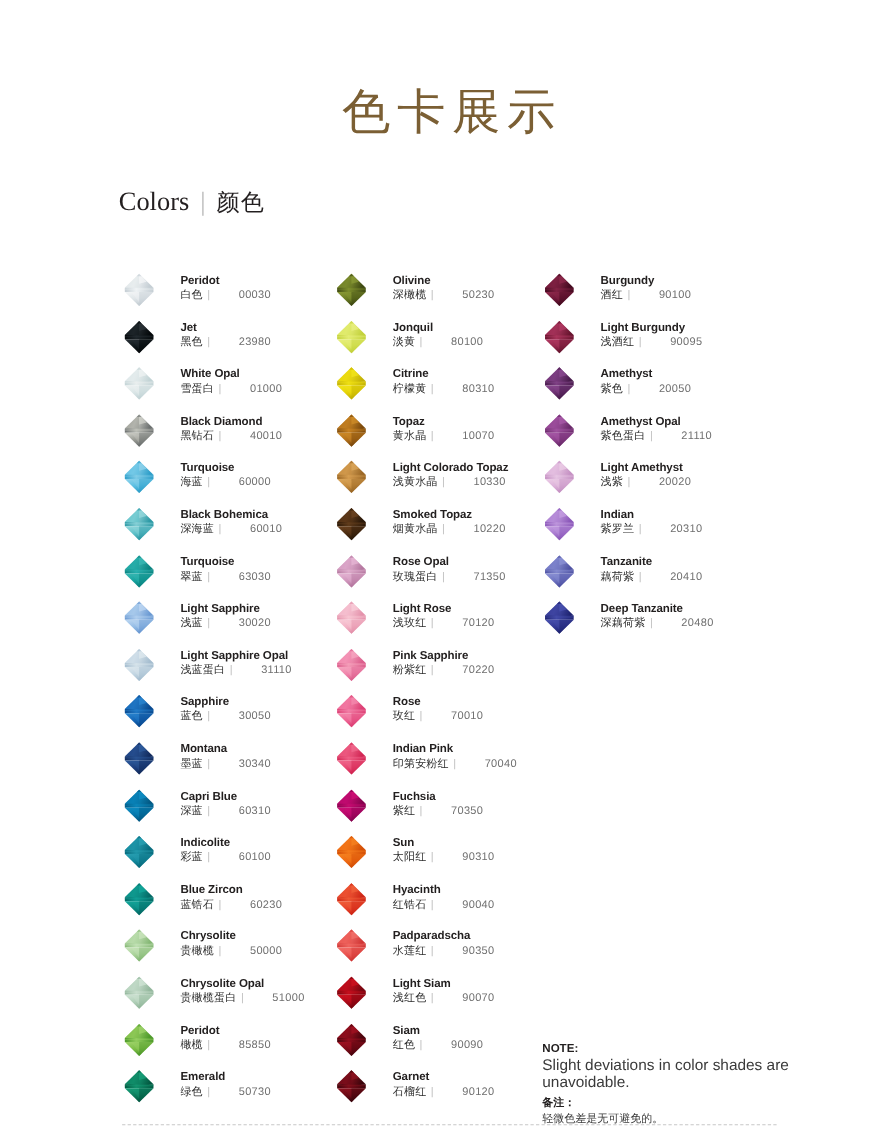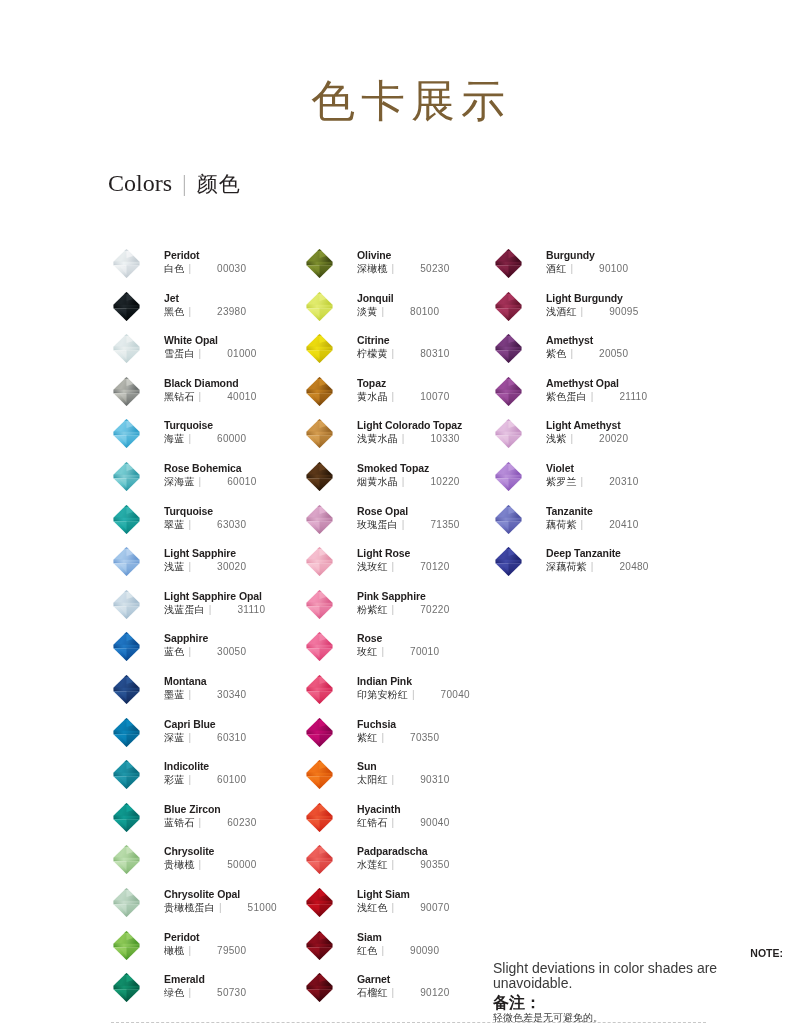--- a/index.html
+++ b/index.html
@@ -292,7 +292,7 @@
             </svg>
           </div>
           <div class="labels">
-            <div class="en">Rose Bohemica</div>
+            <div class="en">Black Bohemica</div>
             <div class="sub"><span class="cn">深海蓝</span><span class="bar">|</span><span class="code">60010</span></div>
           </div>
         </div>

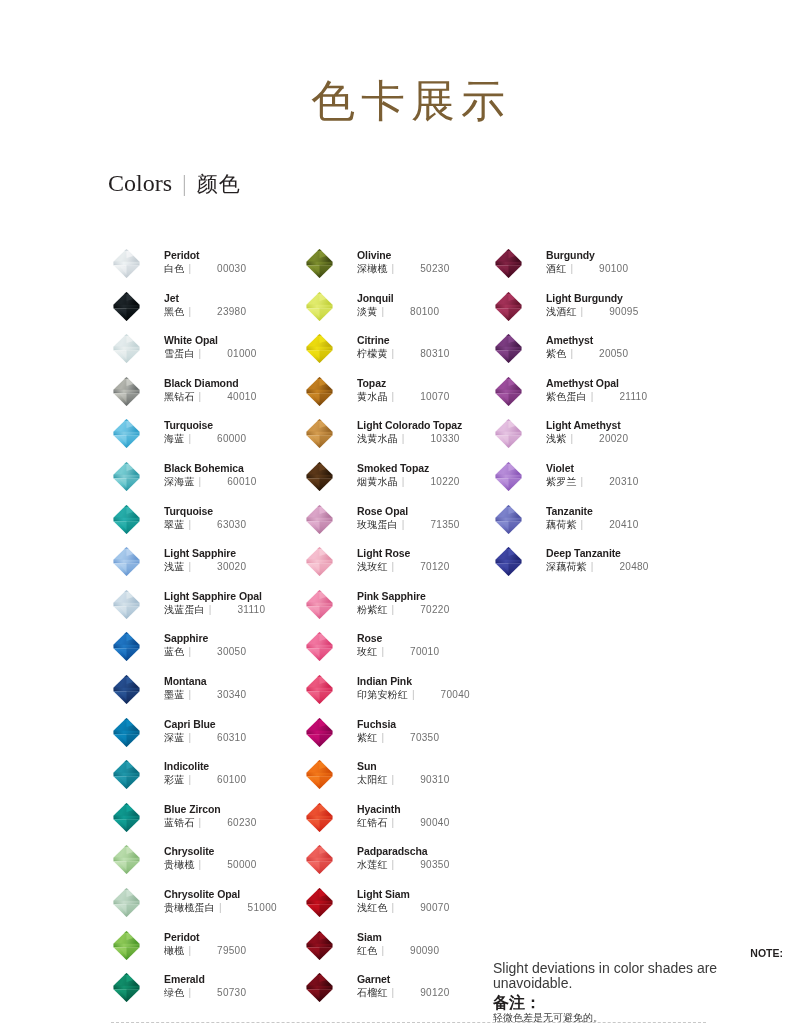--- a/index.html
+++ b/index.html
@@ -1628,7 +1628,7 @@
             </svg>
           </div>
           <div class="labels">
-            <div class="en">Violet</div>
+            <div class="en">Indian</div>
             <div class="sub"><span class="cn">紫罗兰</span><span class="bar">|</span><span class="code">20310</span></div>
           </div>
         </div>

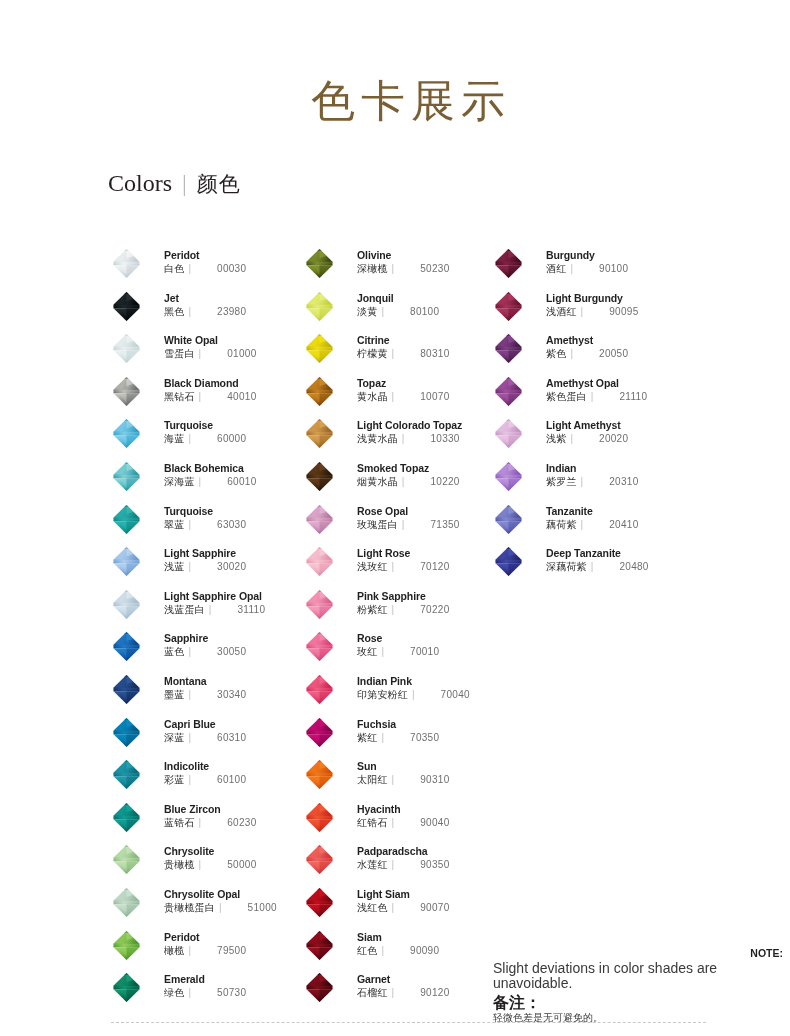--- a/index.html
+++ b/index.html
@@ -700,7 +700,7 @@
           </div>
           <div class="labels">
             <div class="en">Peridot</div>
-            <div class="sub"><span class="cn">橄榄</span><span class="bar">|</span><span class="code">79500</span></div>
+            <div class="sub"><span class="cn">橄榄</span><span class="bar">|</span><span class="code">85850</span></div>
           </div>
         </div>
         <div class="item">

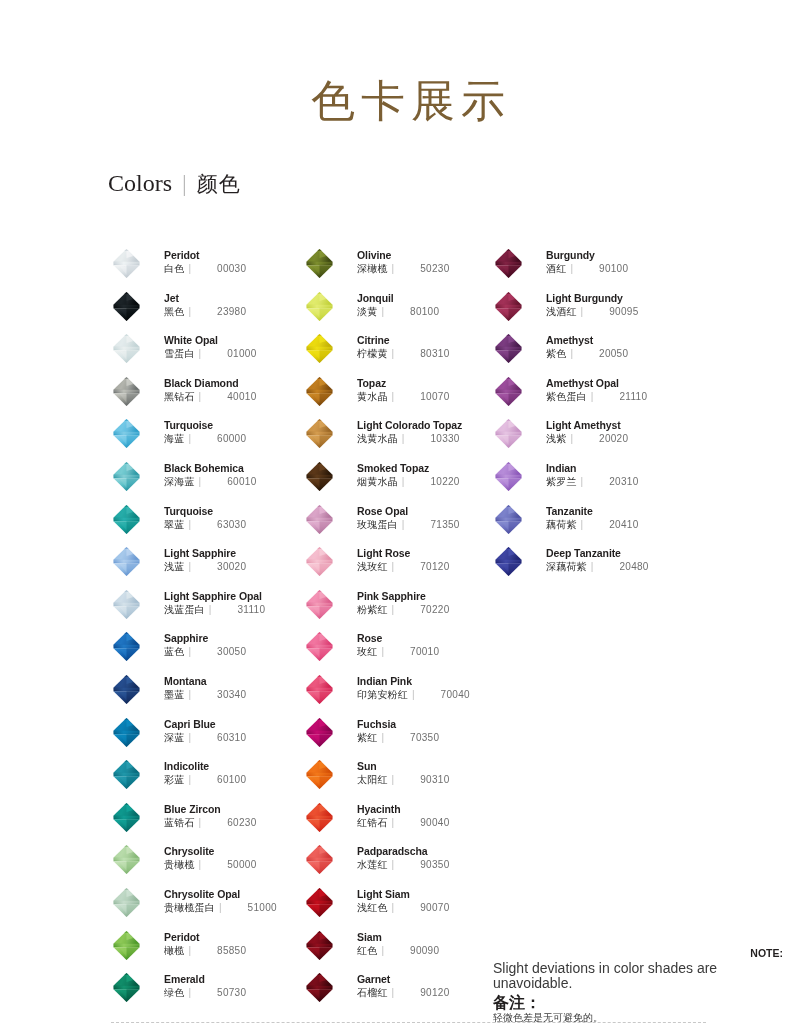--- a/index.html
+++ b/index.html
@@ -51,7 +51,7 @@
 
   
   .note{position:absolute;left:477px;top:946px;width:290px;}
-  .note-title{font-size:10.5px;font-weight:700;color:#221f1f;line-height:15px;text-align:right;}
+  .note-title{font-size:10.5px;font-weight:700;color:#221f1f;line-height:15px;}
   .note-en{font-size:14px;color:#3a3a3a;line-height:15px;}
   .note-cn-title{font-size:16px;font-weight:700;color:#221f1f;line-height:16px;padding-top:4px;}
   .note-cn{font-size:10px;color:#3a3a3a;line-height:14px;}

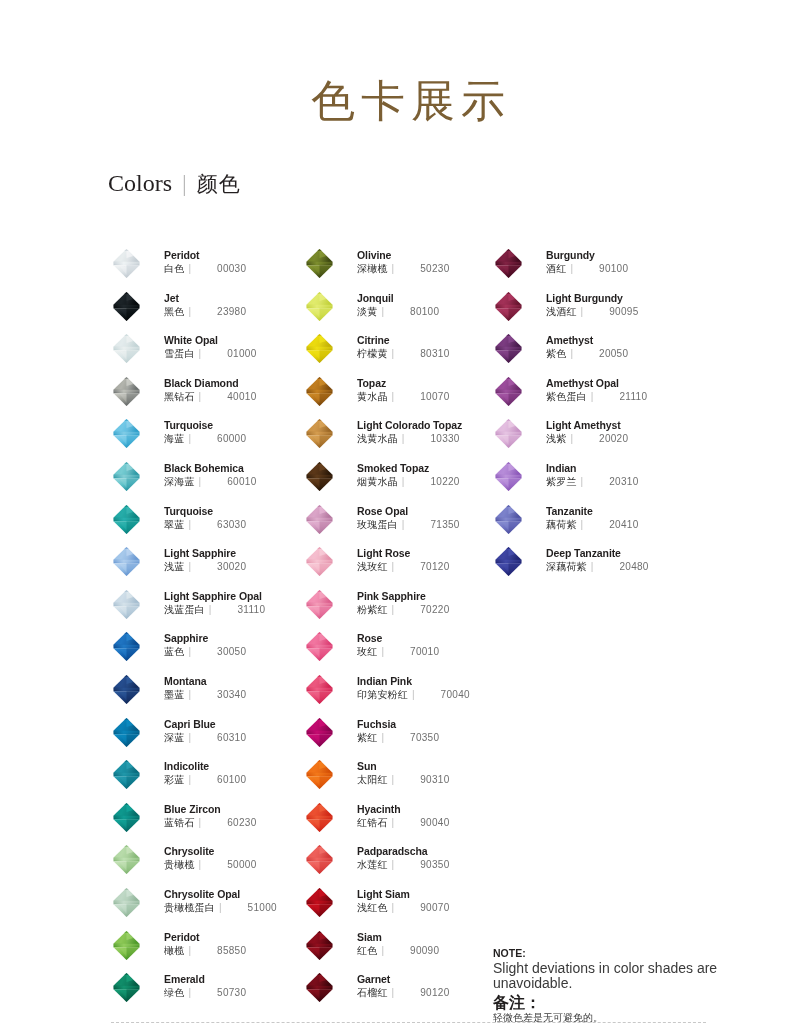--- a/index.html
+++ b/index.html
@@ -53,7 +53,7 @@
   .note{position:absolute;left:477px;top:946px;width:290px;}
   .note-title{font-size:10.5px;font-weight:700;color:#221f1f;line-height:15px;}
   .note-en{font-size:14px;color:#3a3a3a;line-height:15px;}
-  .note-cn-title{font-size:16px;font-weight:700;color:#221f1f;line-height:16px;padding-top:4px;}
+  .note-cn-title{font-size:10px;font-weight:700;color:#221f1f;line-height:16px;padding-top:4px;}
   .note-cn{font-size:10px;color:#3a3a3a;line-height:14px;}
 
   .rule{

